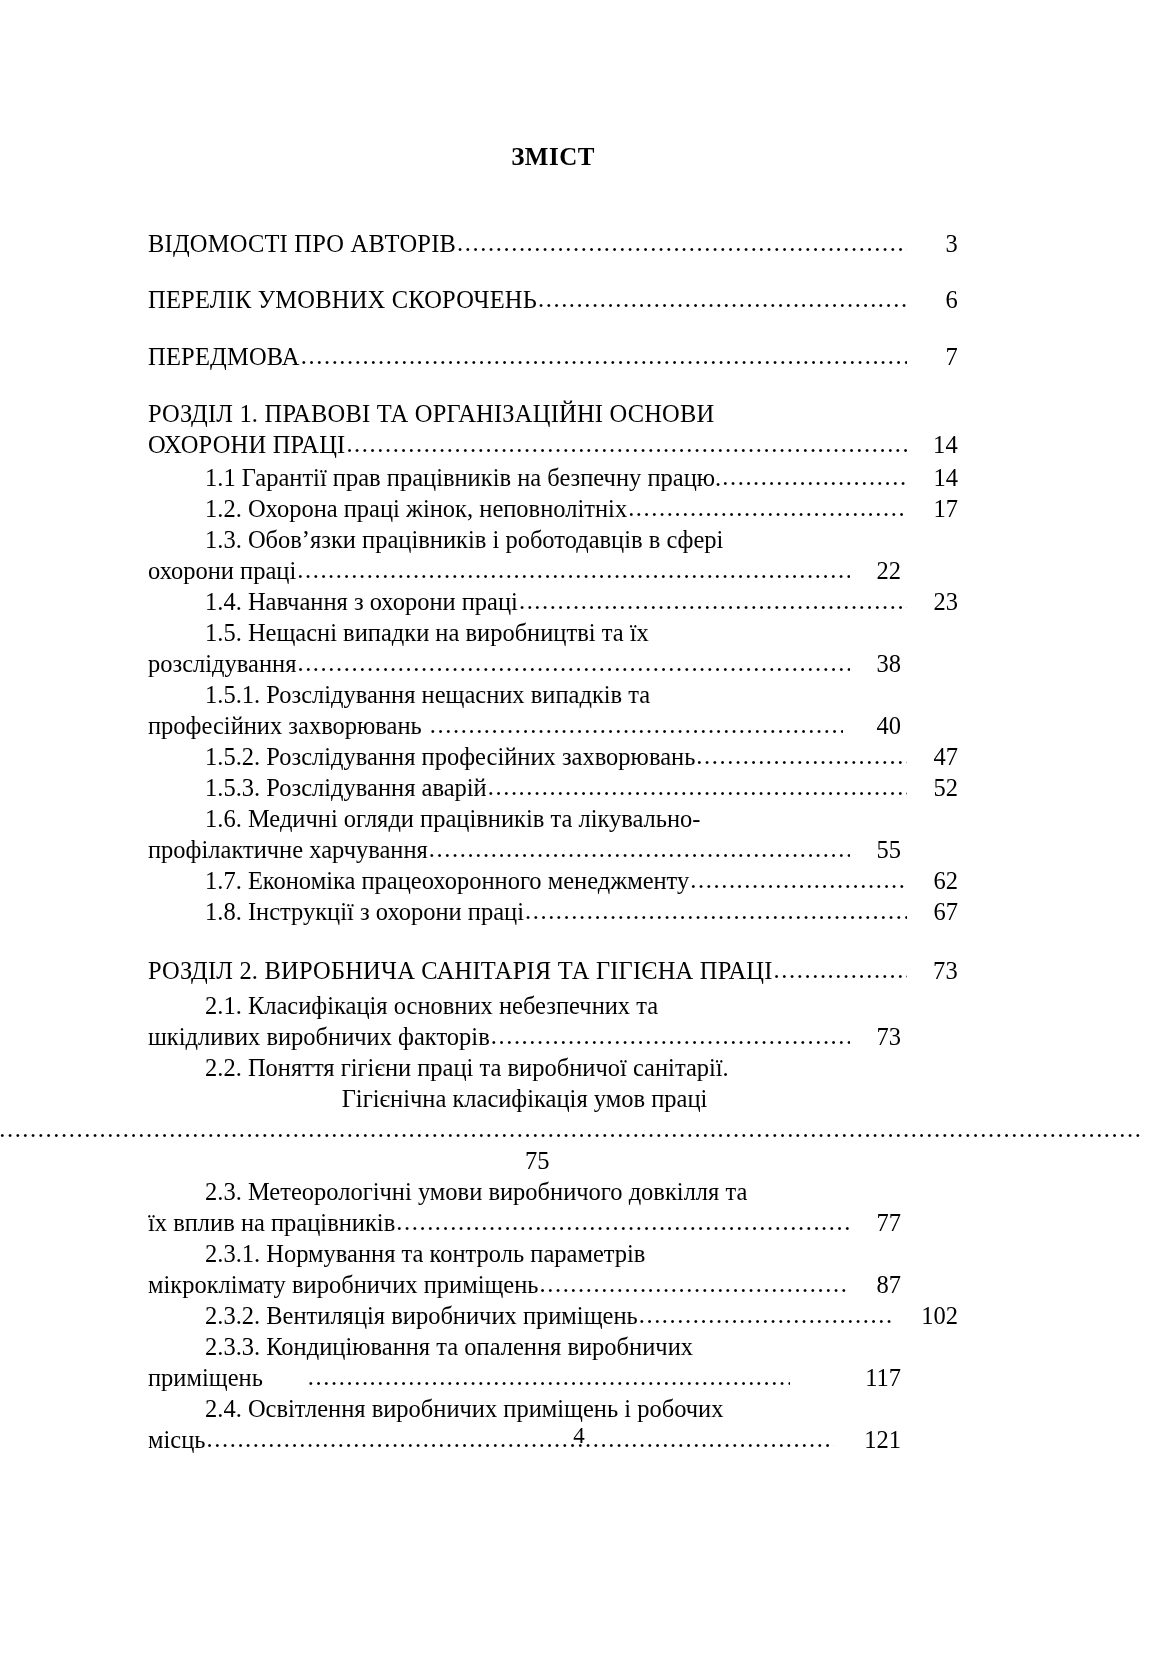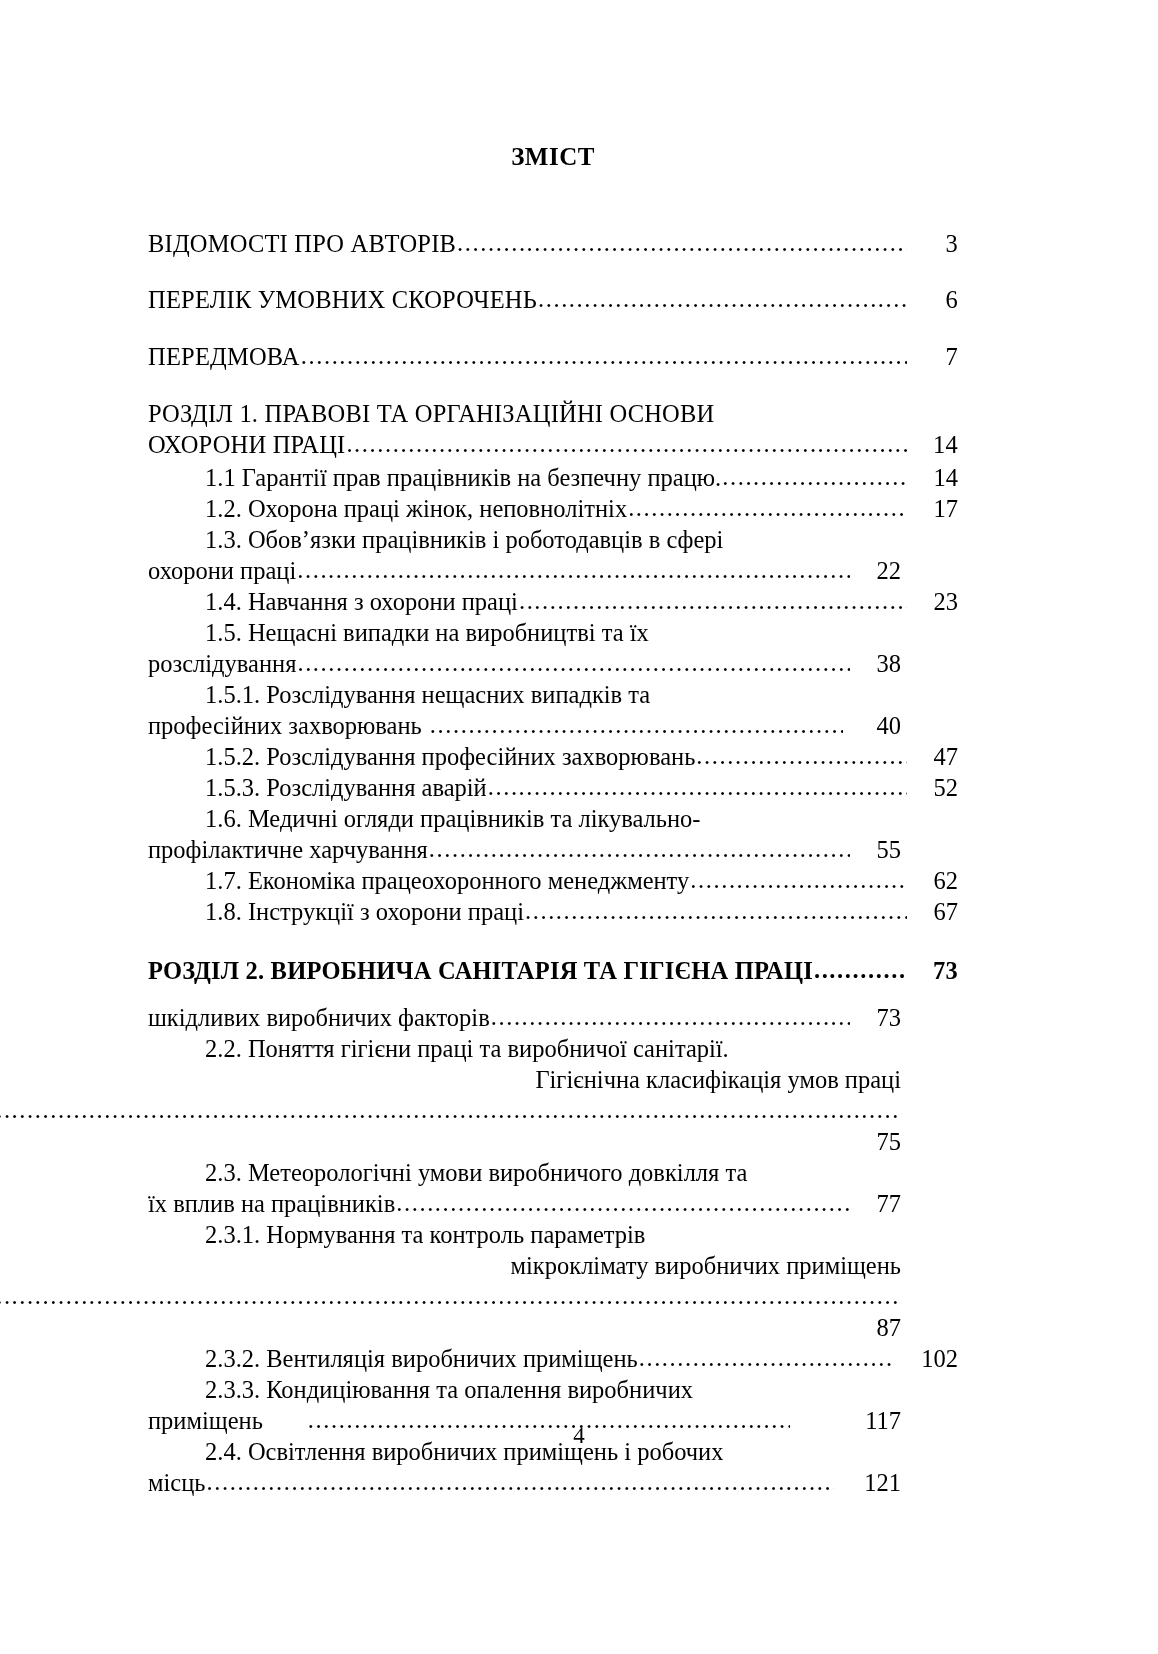--- a/index.html
+++ b/index.html
@@ -67,7 +67,7 @@
   
   .row {
     display: flex;
-    align-items: flex-end;
+    align-items: center;
     width: 100%;
   }
   .row .label {

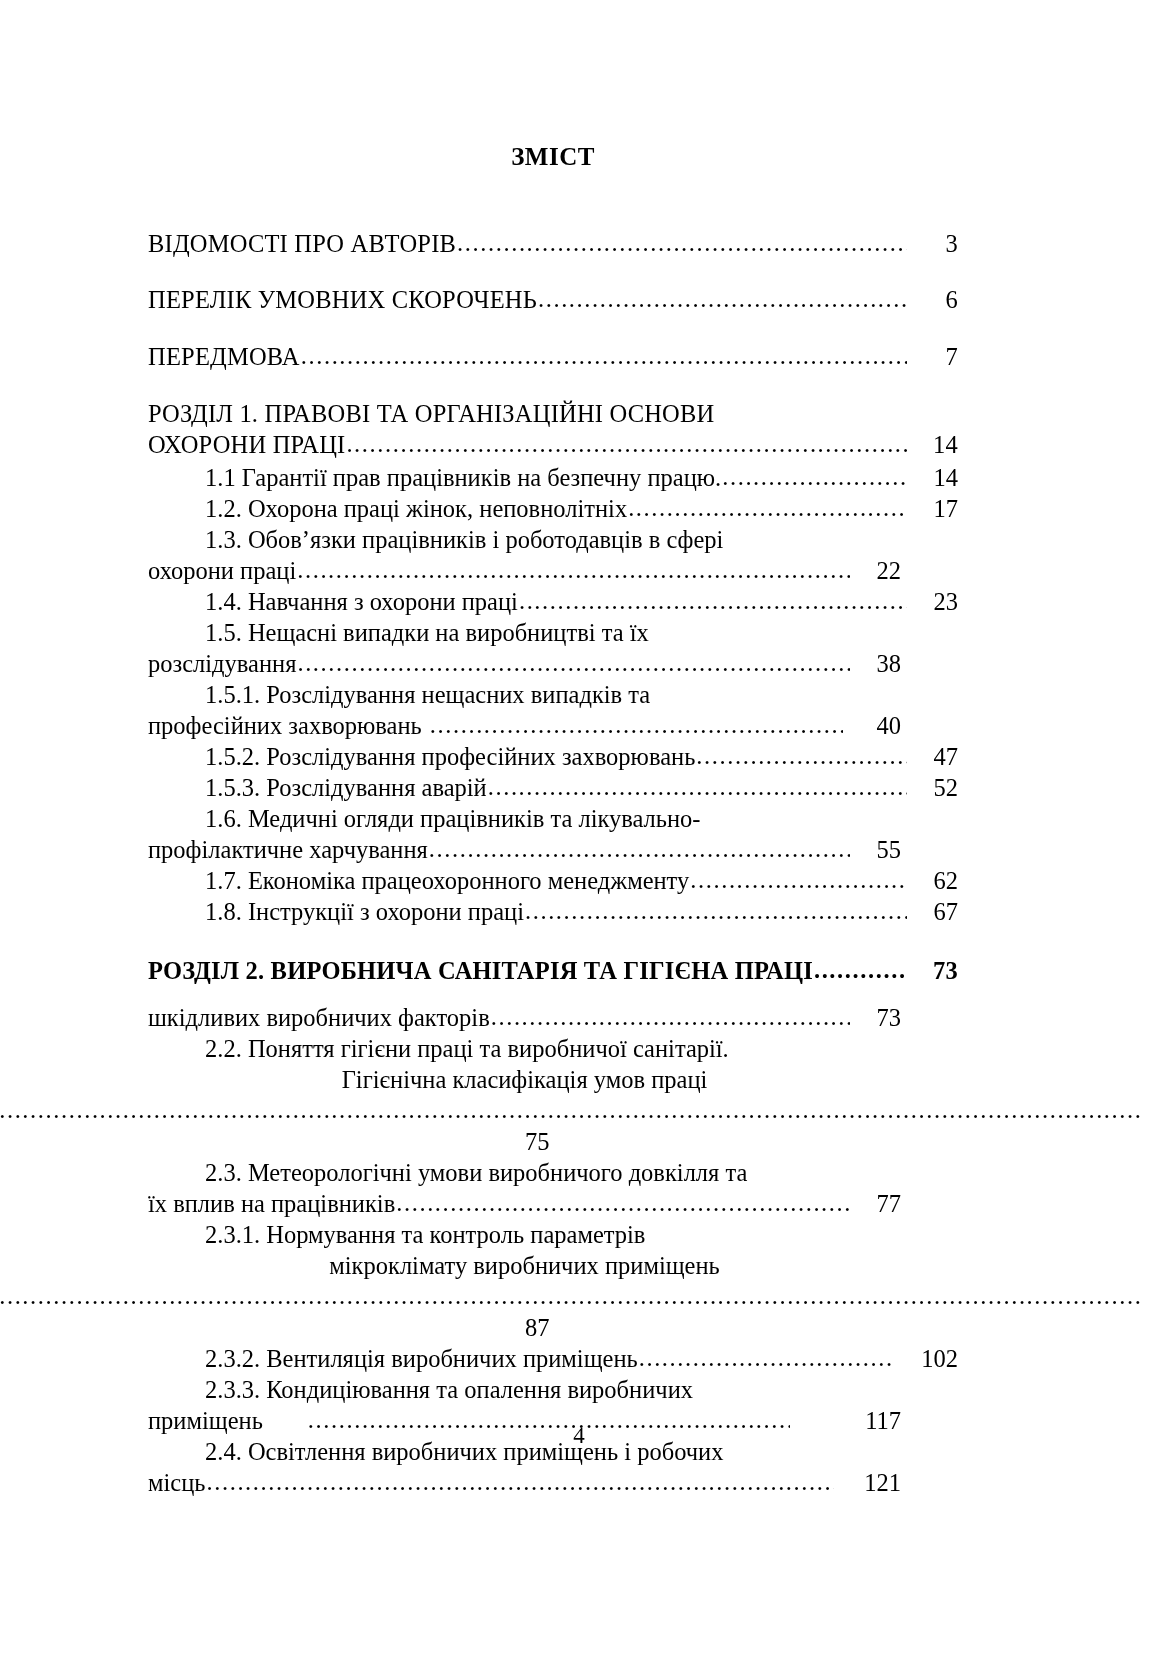--- a/index.html
+++ b/index.html
@@ -60,8 +60,7 @@
   }
   .entry.chapter-2 {
     margin-top: 28px;
-    margin-bottom: 16px;
-    font-weight: bold;
+    margin-bottom: 4px;
   }
 
   

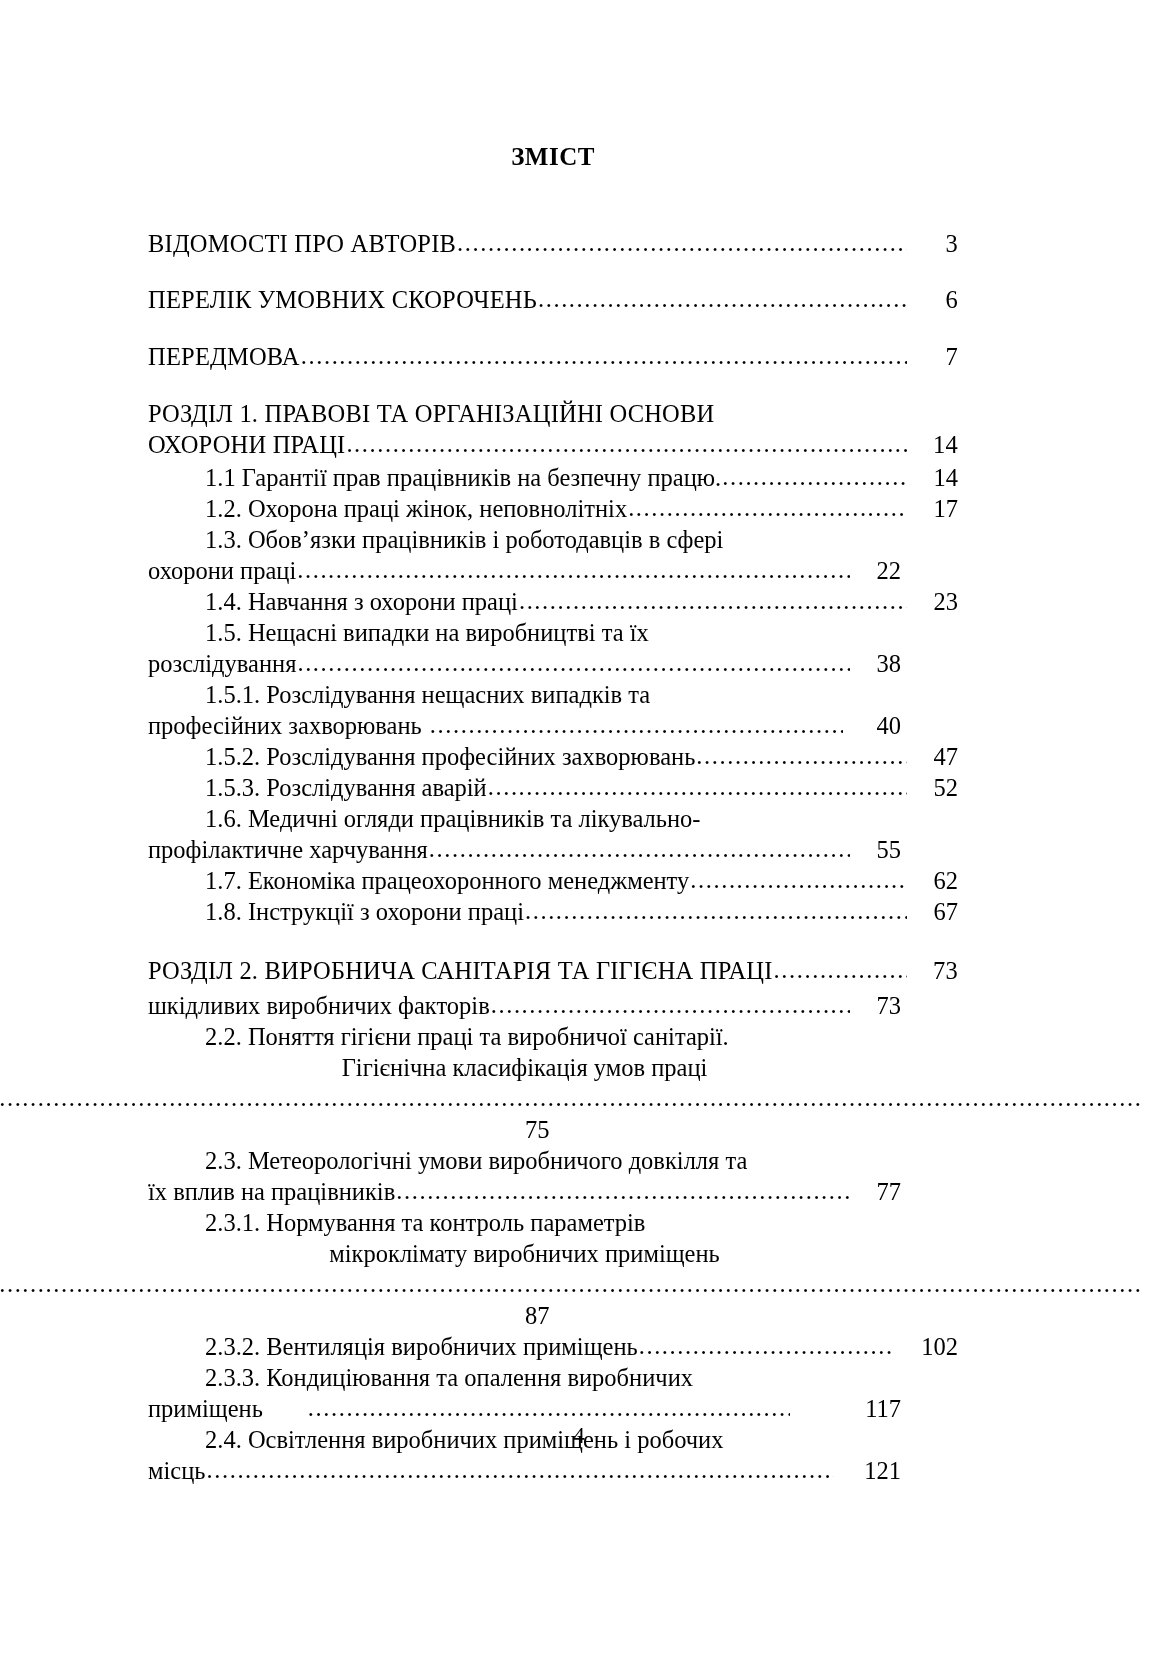--- a/index.html
+++ b/index.html
@@ -244,6 +244,7 @@
           </div>
         </div>
         <div class="entry lvl2">
+          <div class="wrapline">2.1. Класифікація основних небезпечних та</div>
           <div class="row cont" style="margin-left: -57px;">
             <span class="label">шкідливих виробничих факторів</span>
             <span class="leader">................................................................................................................................................................</span>

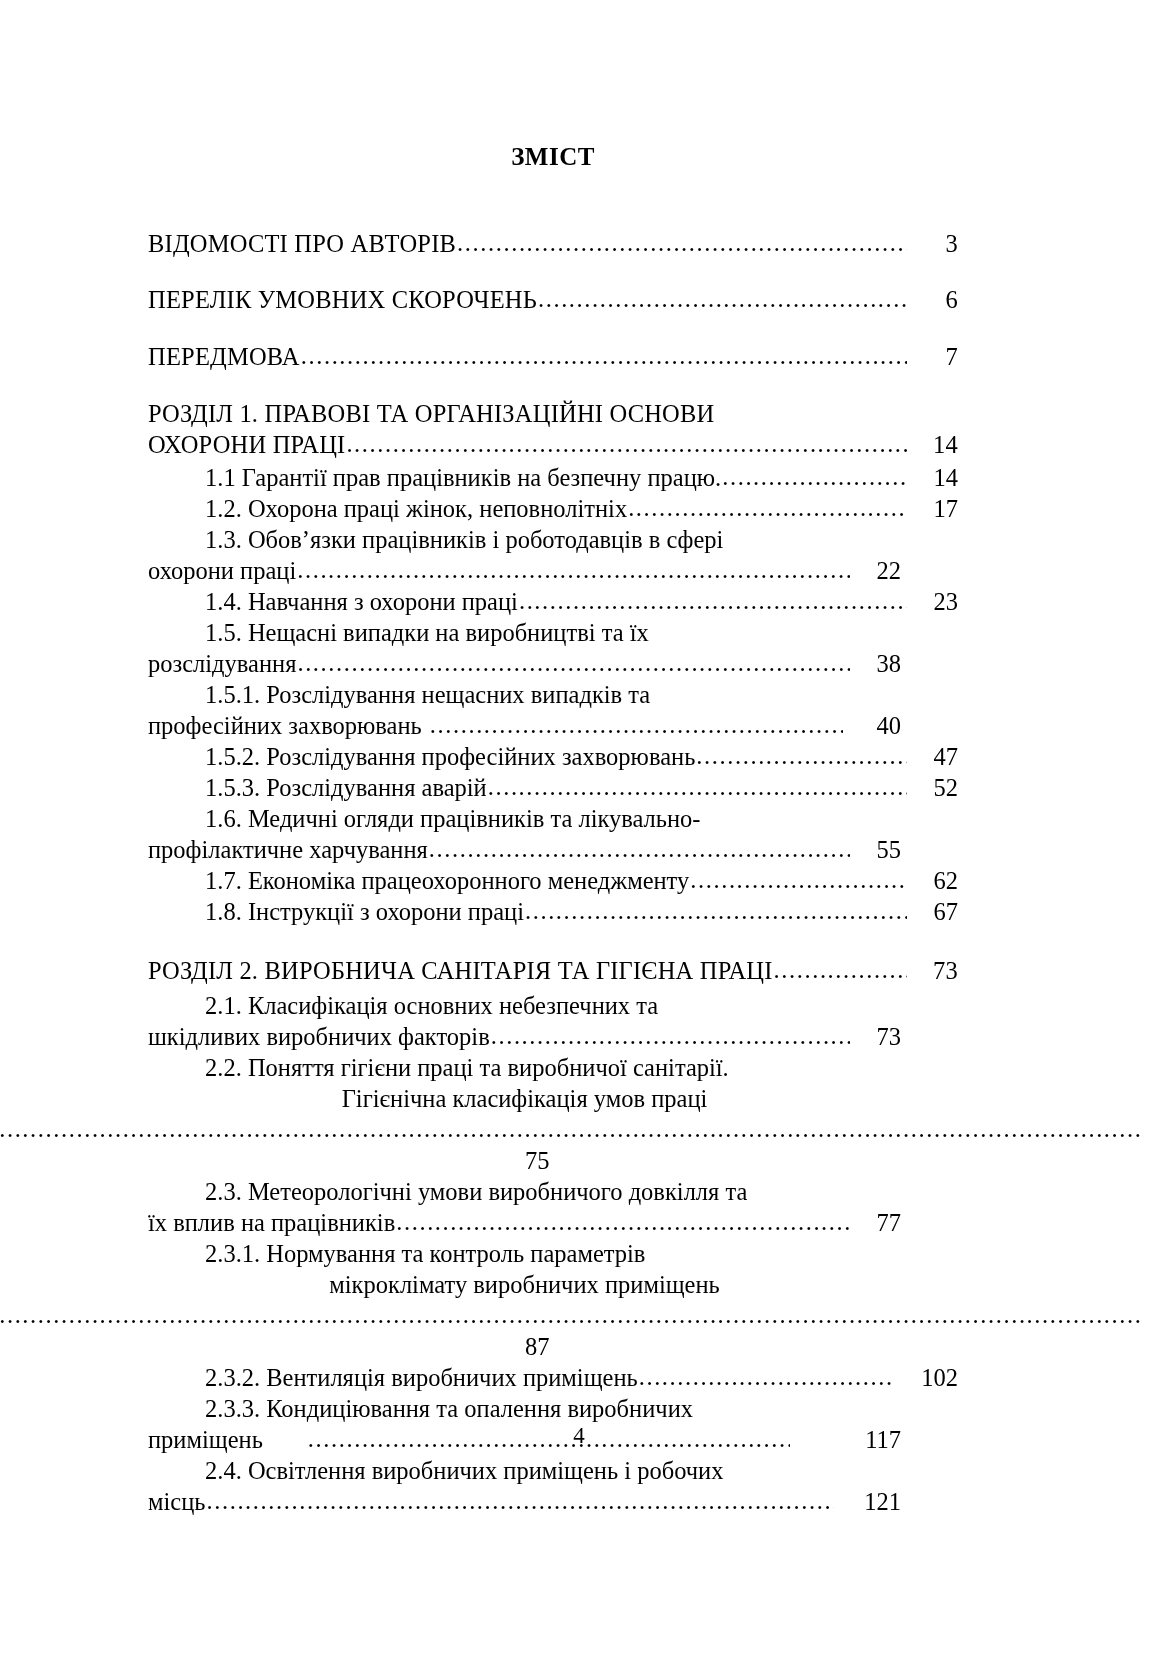--- a/index.html
+++ b/index.html
@@ -269,7 +269,7 @@
         </div>
         <div class="entry lvl2">
           <div class="wrapline">2.3.1. Нормування та контроль параметрів</div>
-          <div class="row cont" style="margin-left: -57px; flex-direction: column;">
+          <div class="row cont" style="margin-left: -57px;">
             <span class="label">мікроклімату виробничих приміщень</span>
             <span class="leader">................................................................................................................................................................</span>
             <span class="pageno">87</span>

